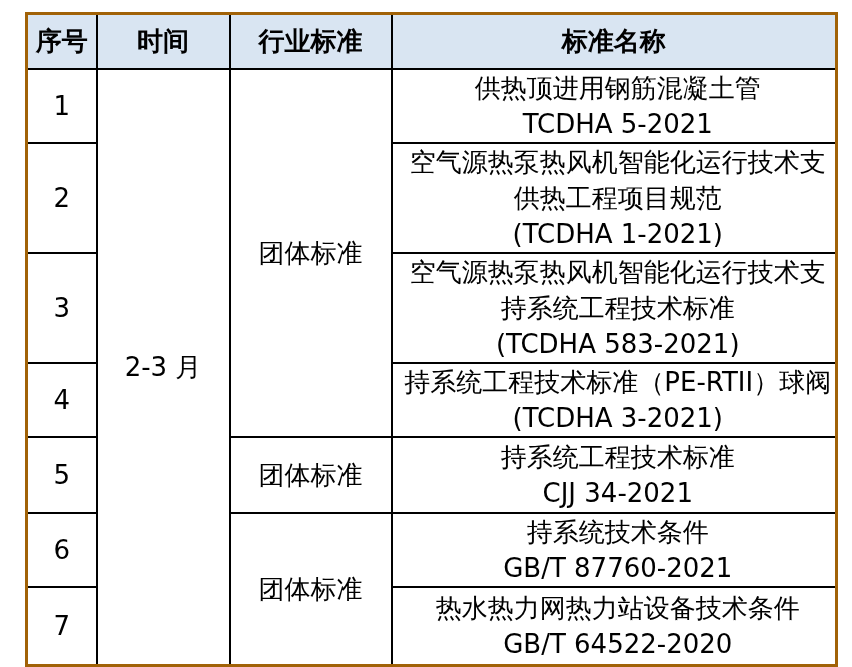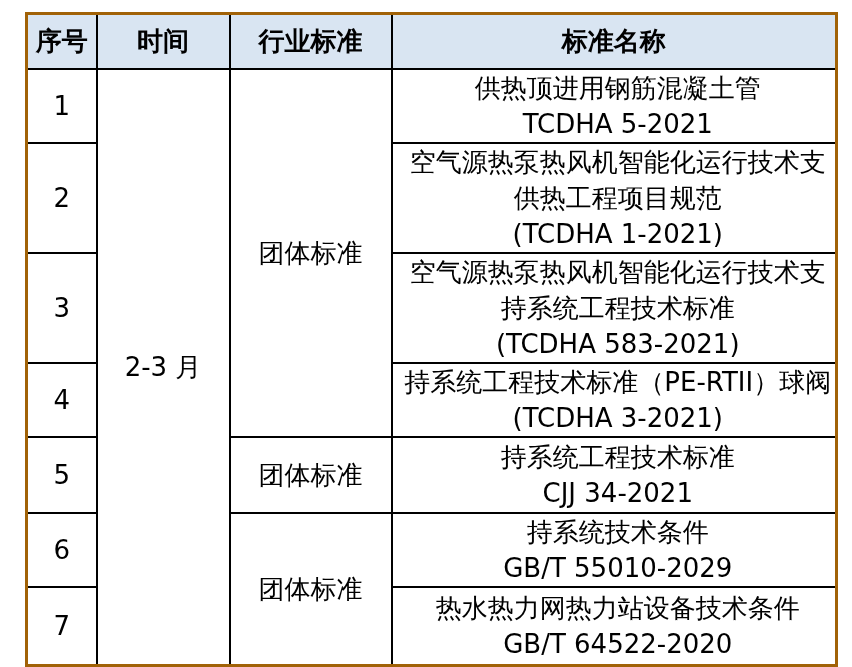--- a/index.html
+++ b/index.html
@@ -126,7 +126,7 @@
         <td rowspan="2">团体标准</td>
         <td class="name-cell">
           <div>持系统技术条件</div>
-          <div>GB/T 55010-2029</div>
+          <div>GB/T 87760-2021</div>
         </td>
       </tr>
       <tr class="h78">

